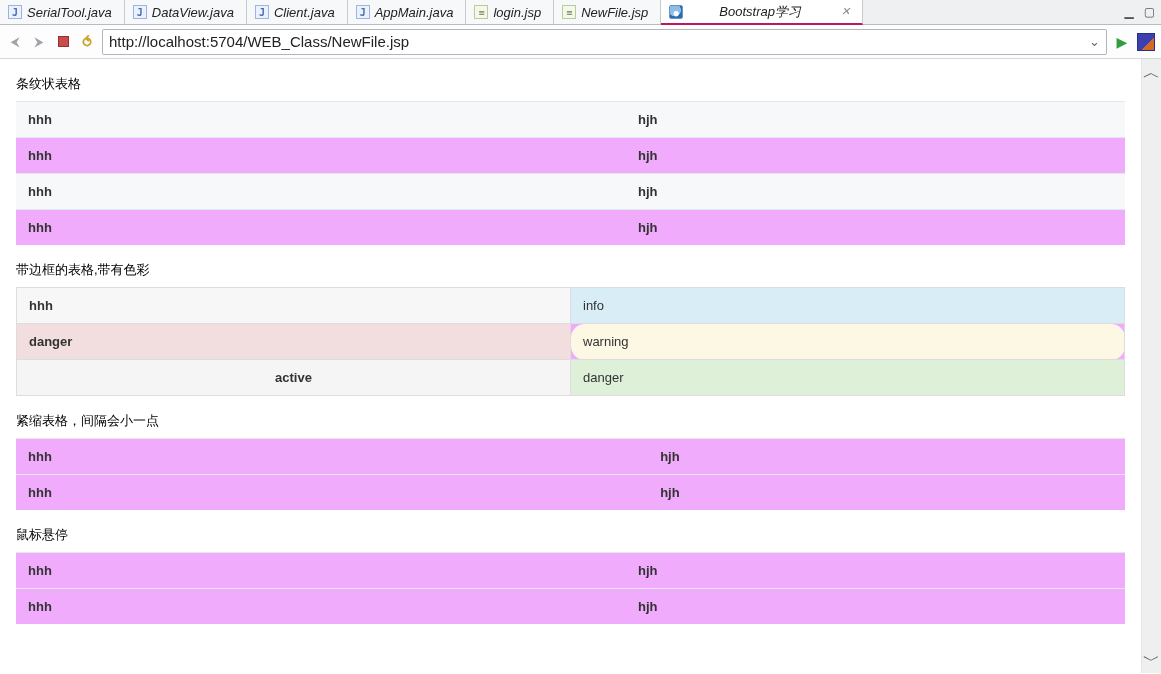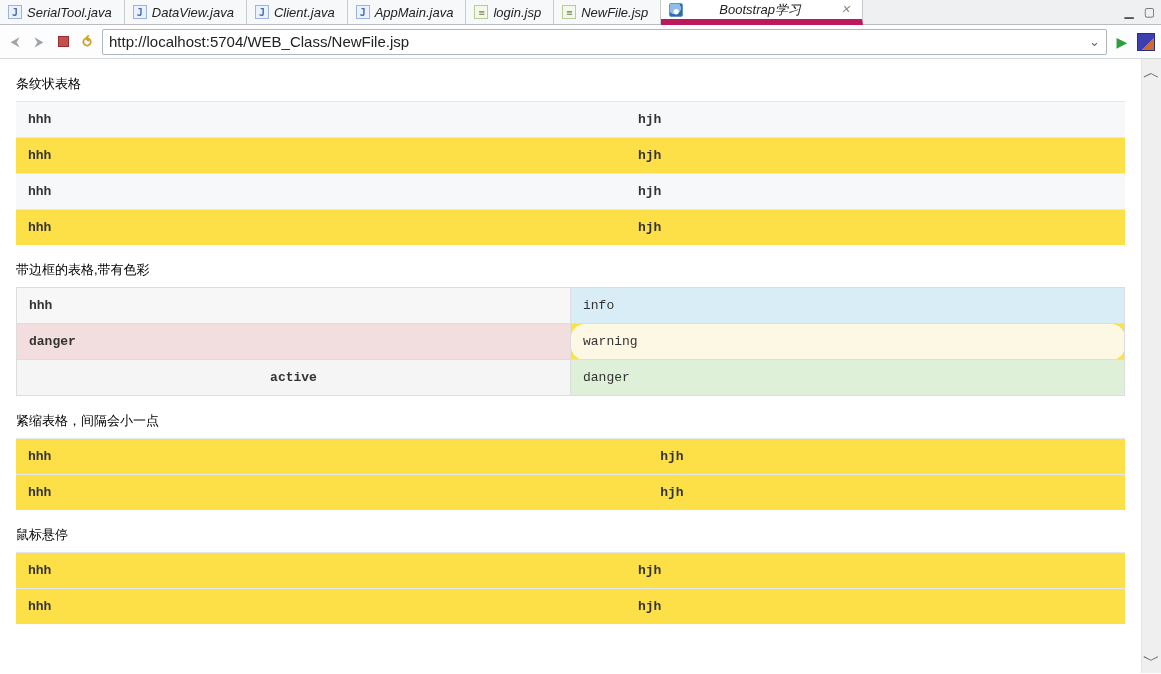--- a/index.html
+++ b/index.html
@@ -35,7 +35,7 @@
     }
     .tab.active {
       background: #ffffff;
-      border-bottom: 6px solid #be185d;
+      border-bottom: 2px solid #be185d;
       margin-bottom: -1px;
       gap: 36px;
     }

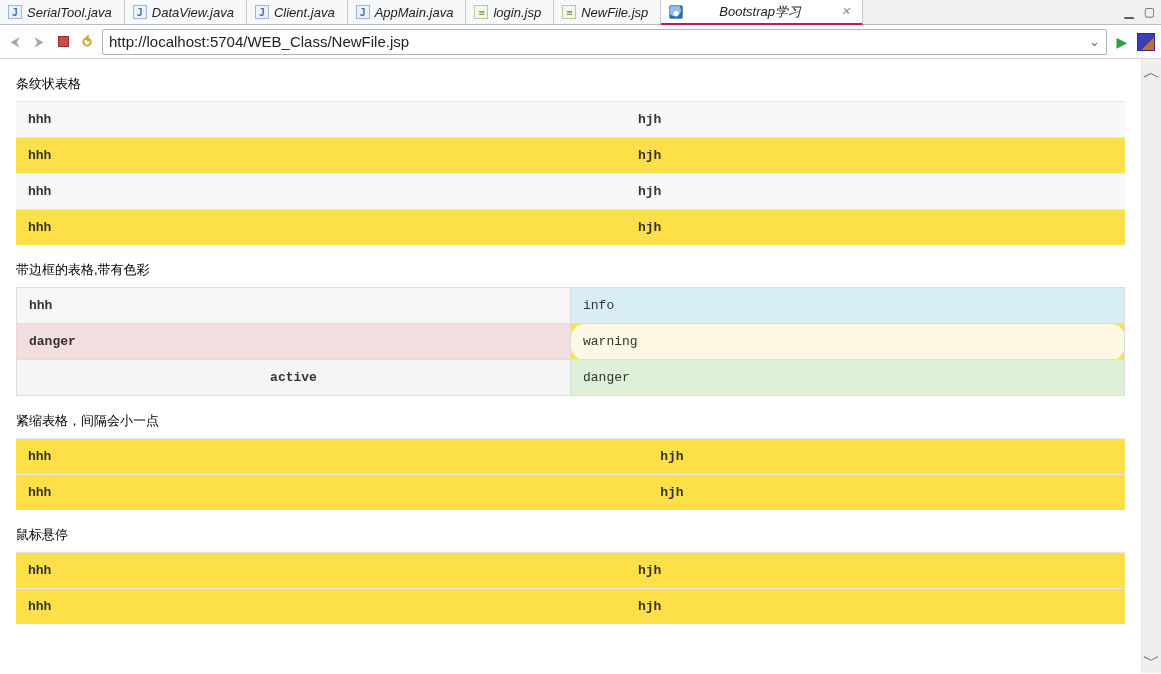--- a/index.html
+++ b/index.html
@@ -153,9 +153,8 @@
     table.tbl {
       width: 100%;
       border-collapse: collapse;
-      background: #fde047;
+      background: #f0abfc;
       margin-bottom: 8px;
-      font-family: Liberation Mono, monospace;
     }
     table.tbl td {
       padding: 10px 12px;

